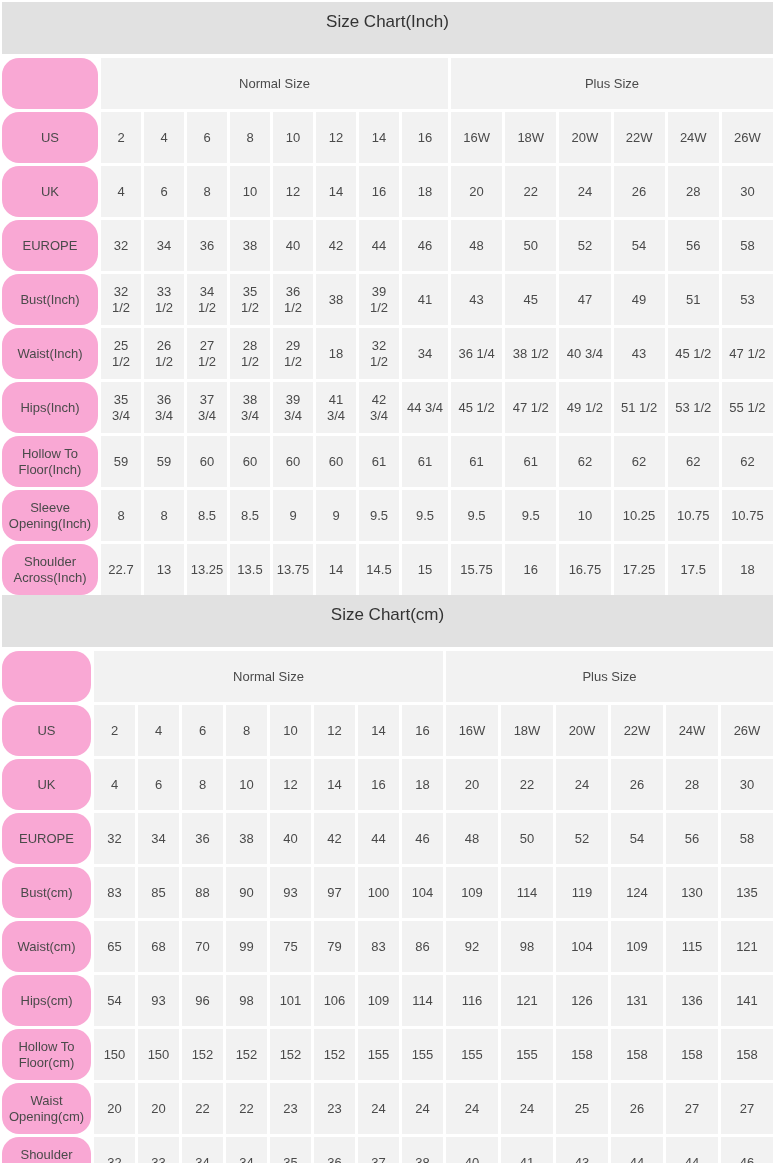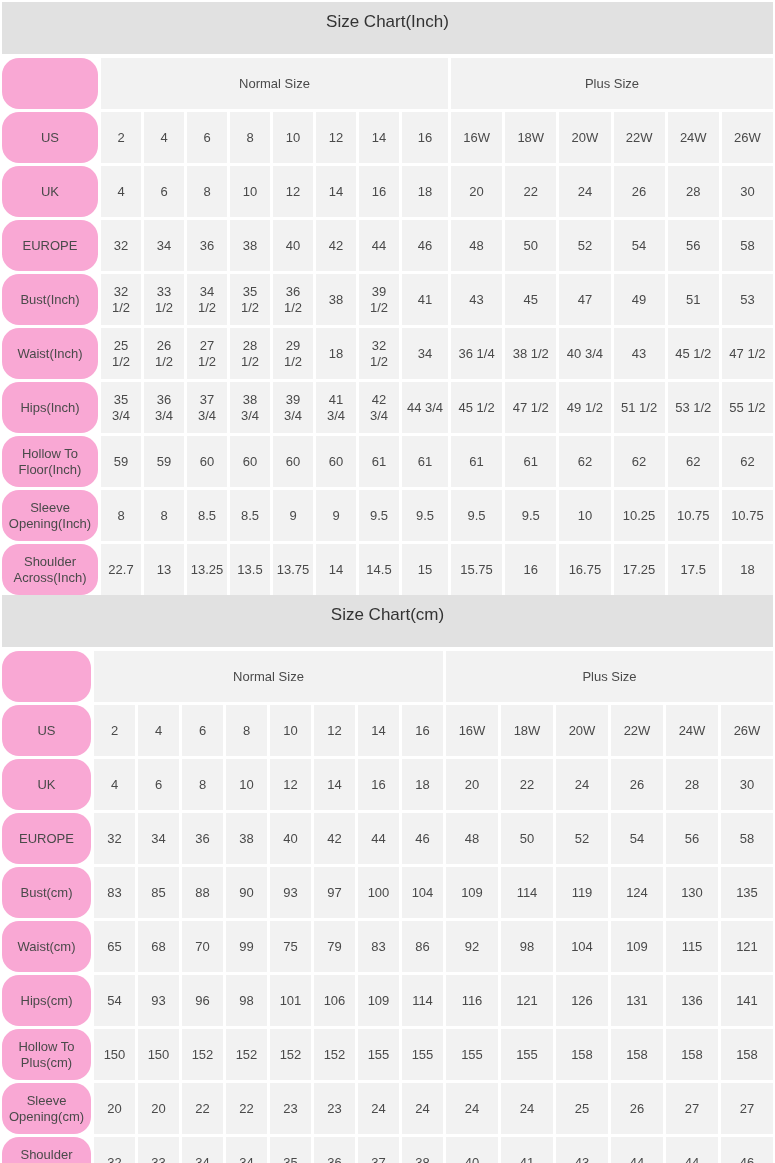--- a/index.html
+++ b/index.html
@@ -299,7 +299,7 @@
         <div class="cell data">131</div>
         <div class="cell data">136</div>
         <div class="cell data">141</div>
-        <div class="cell label">Hollow To Plus(cm)</div>
+        <div class="cell label">Hollow To Floor(cm)</div>
         <div class="cell data">150</div>
         <div class="cell data">150</div>
         <div class="cell data">152</div>

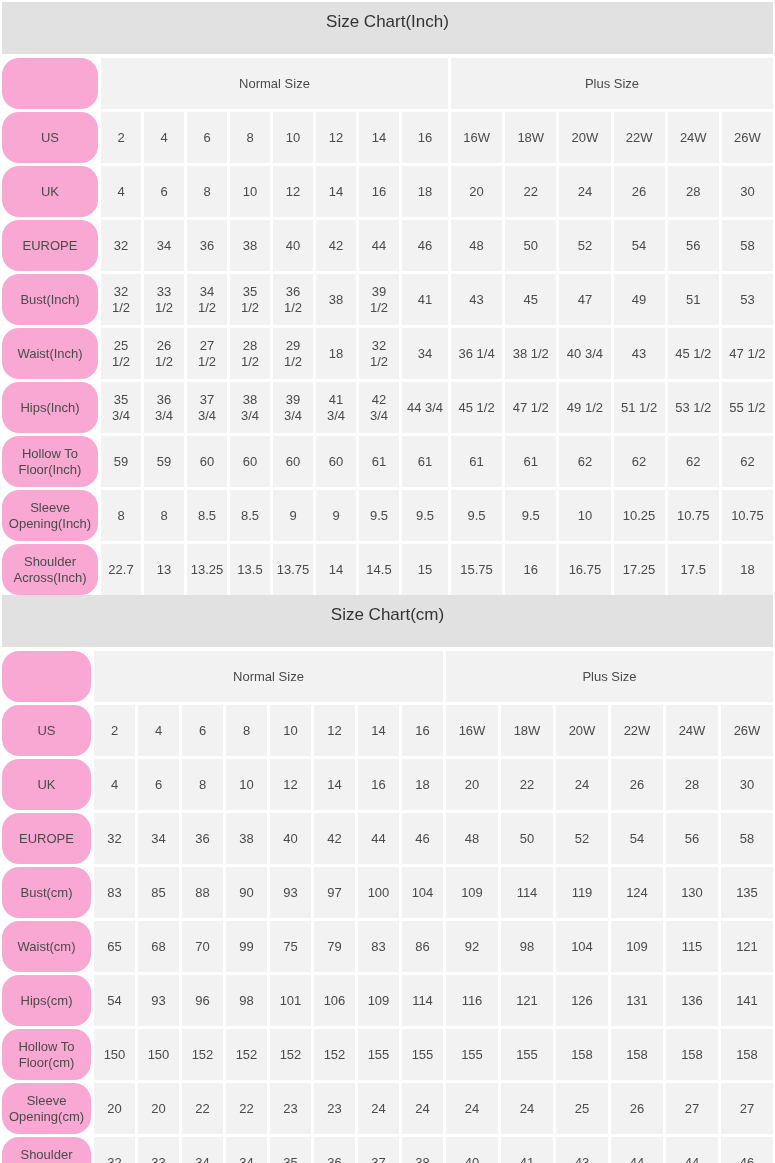--- a/index.html
+++ b/index.html
@@ -314,7 +314,7 @@
         <div class="cell data">158</div>
         <div class="cell data">158</div>
         <div class="cell data">158</div>
-        <div class="cell label">Sleeve Opening(cm)</div>
+        <div class="cell label">Waist Opening(cm)</div>
         <div class="cell data">20</div>
         <div class="cell data">20</div>
         <div class="cell data">22</div>

